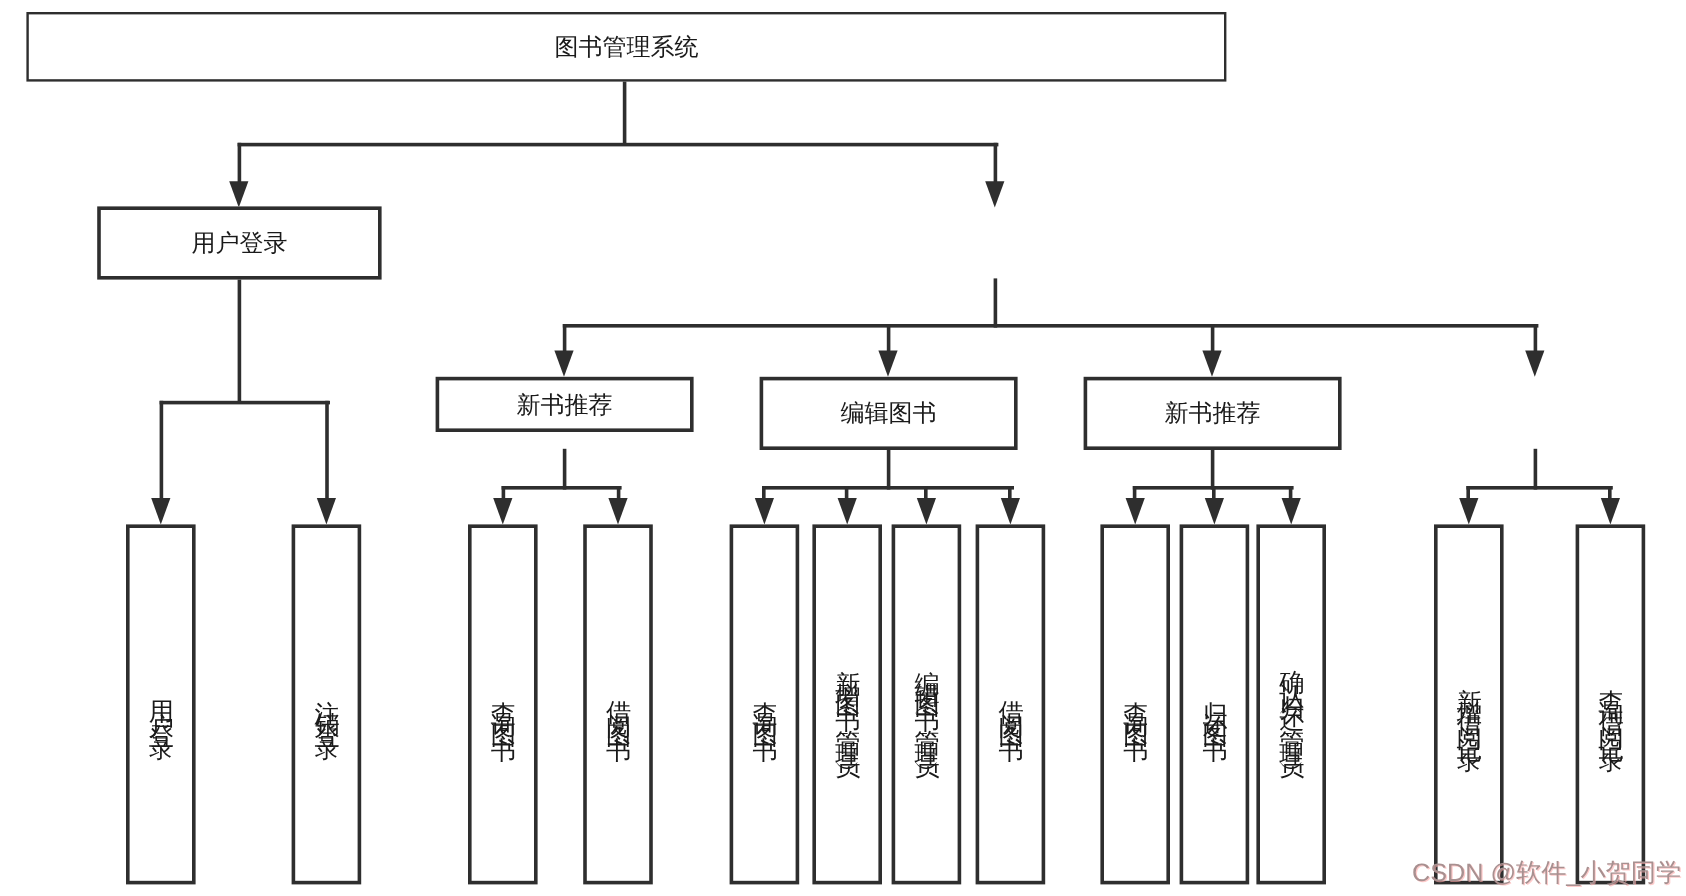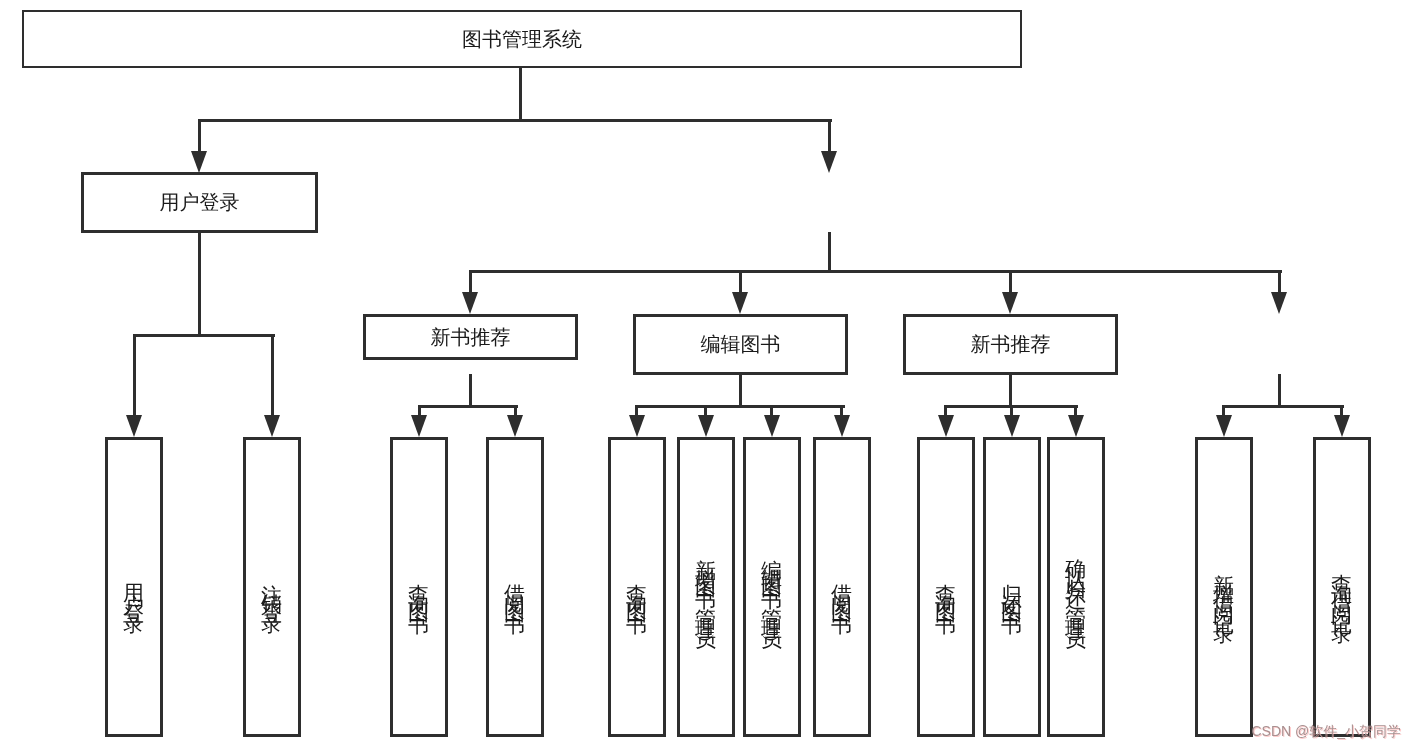--- a/index.html
+++ b/index.html
@@ -18,7 +18,7 @@
   .leaf{top:437px;width:58px;height:300px;}
   .vtext{writing-mode:vertical-rl;text-orientation:mixed;letter-spacing:10px;
     font-size:21px;line-height:1;}
-  #watermark{position:absolute;right:4px;bottom:6px;font-size:14px;
+  #watermark{position:absolute;right:4px;bottom:6px;font-size:21px;
     color:#a89090;text-shadow:1px 1px 0 rgba(255,170,170,.6);white-space:nowrap;}
 </style>
 </head>

